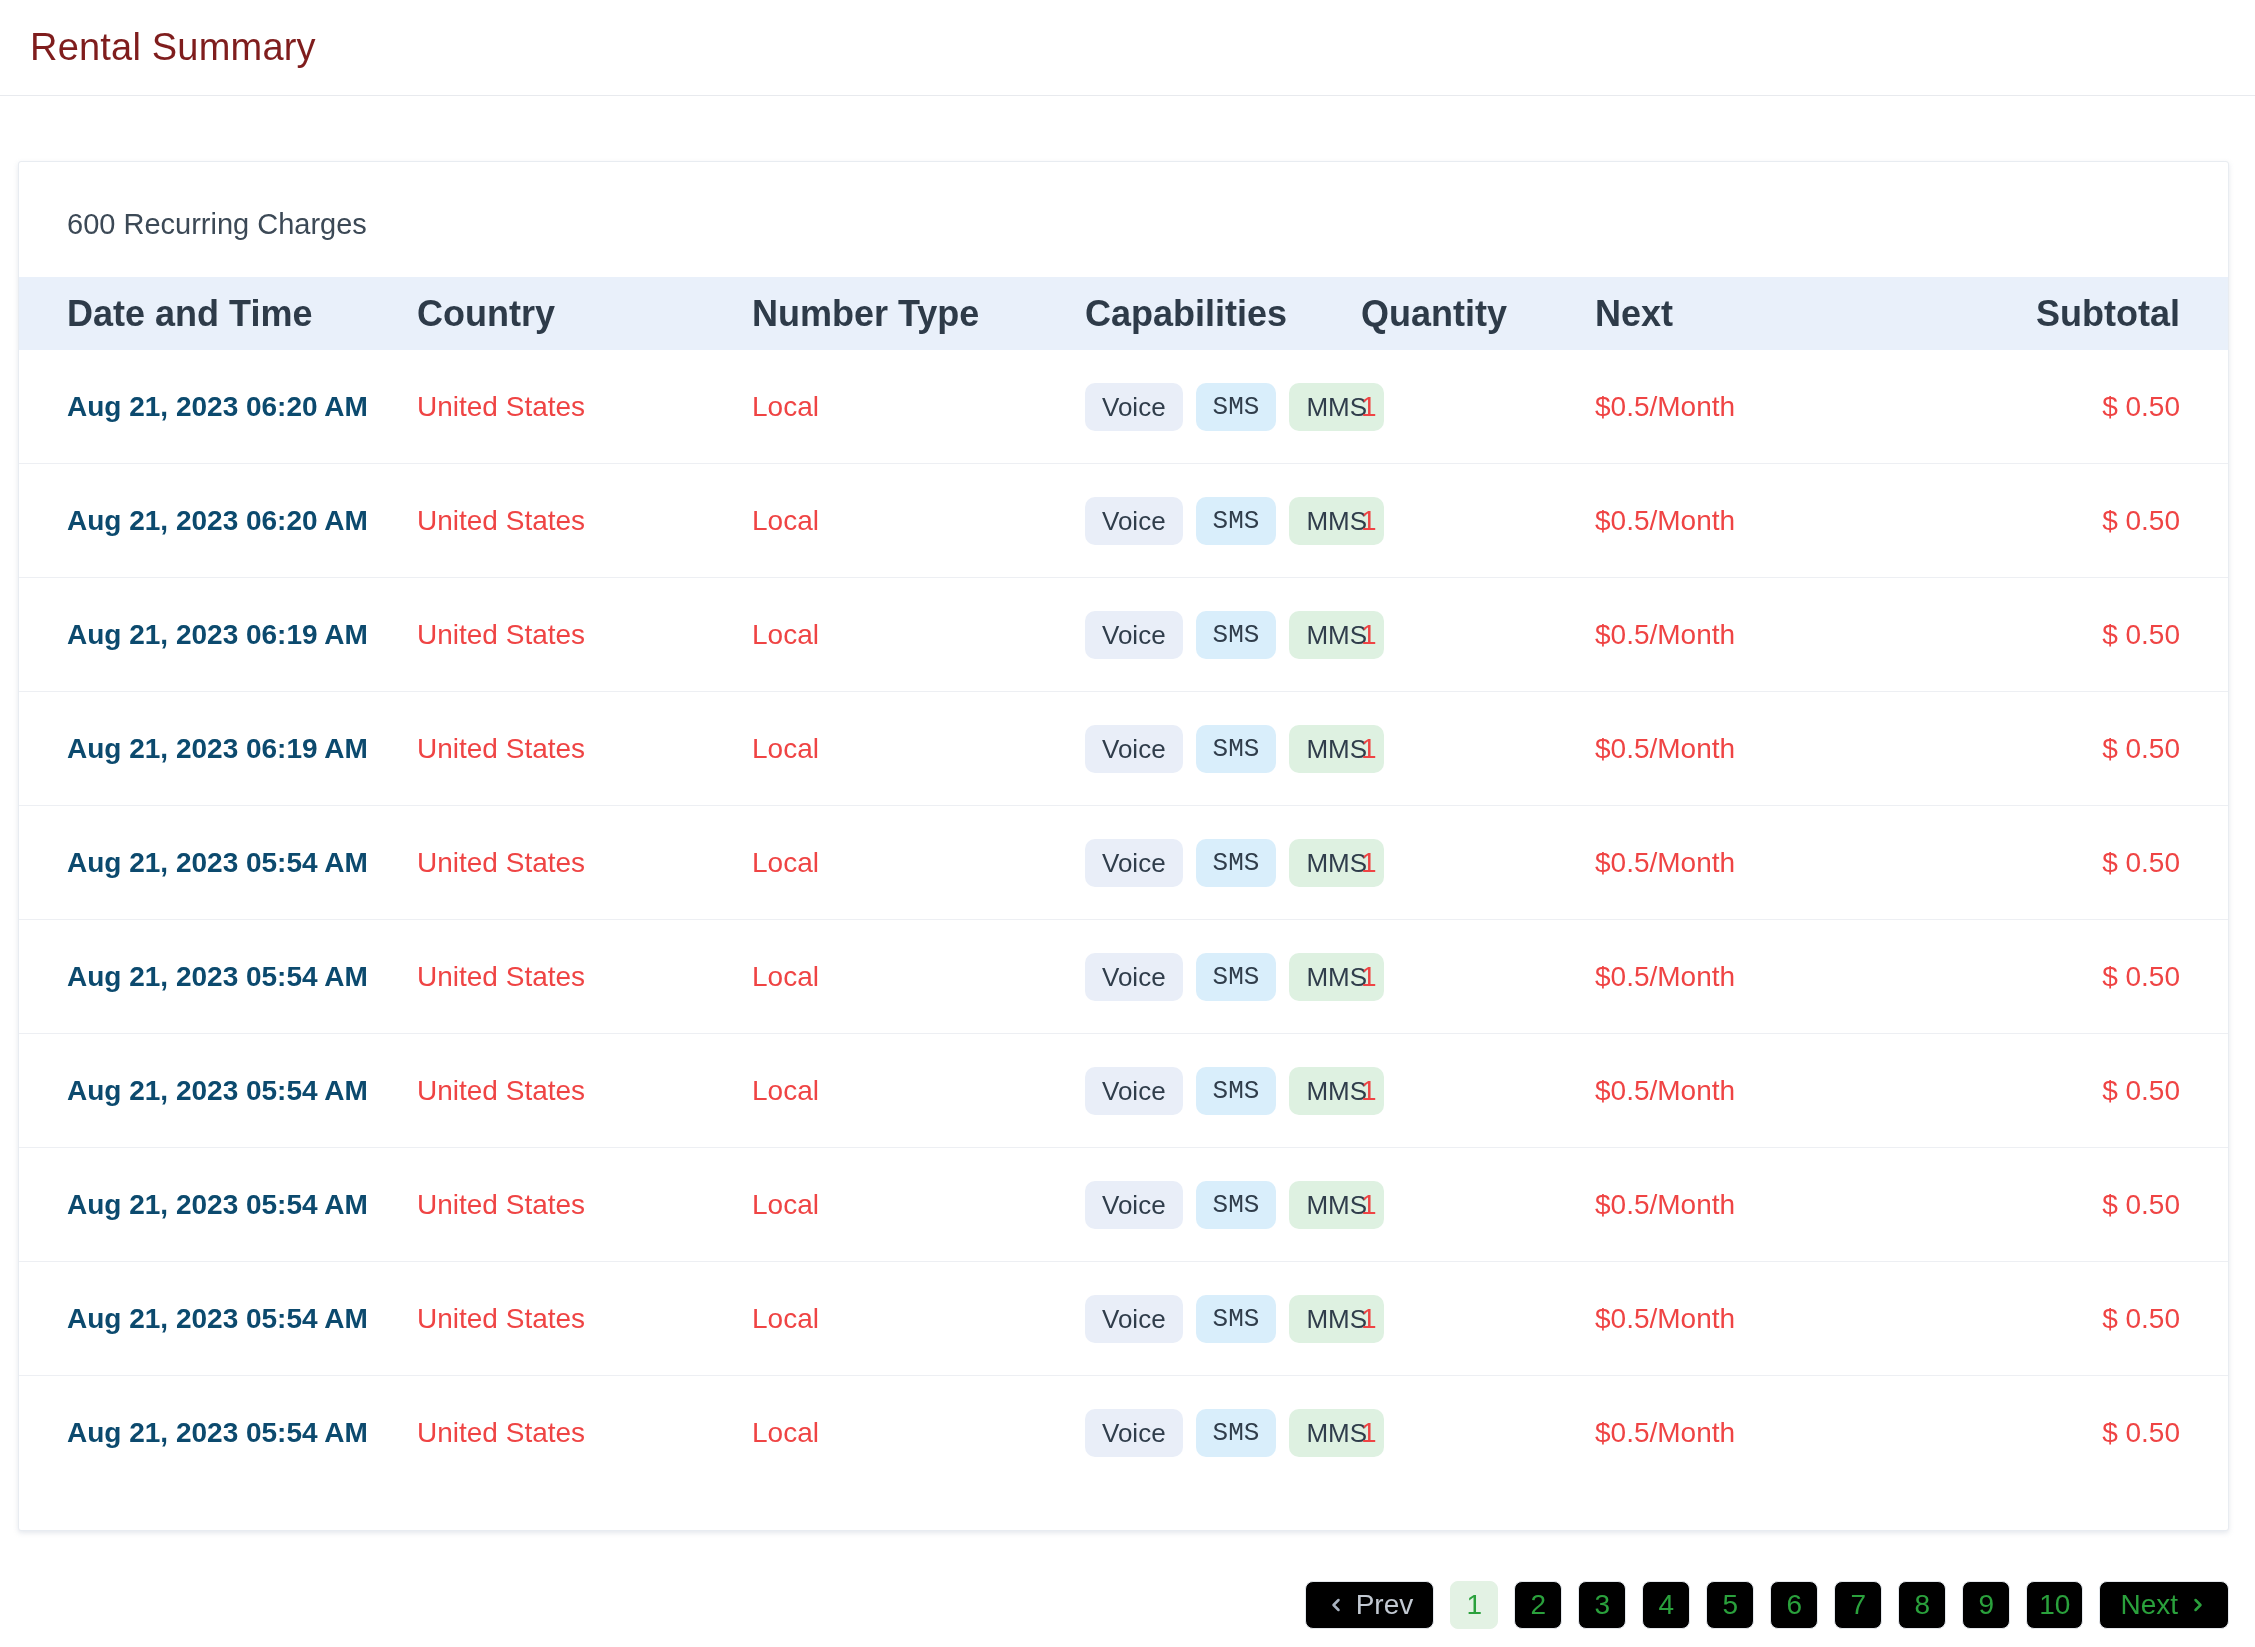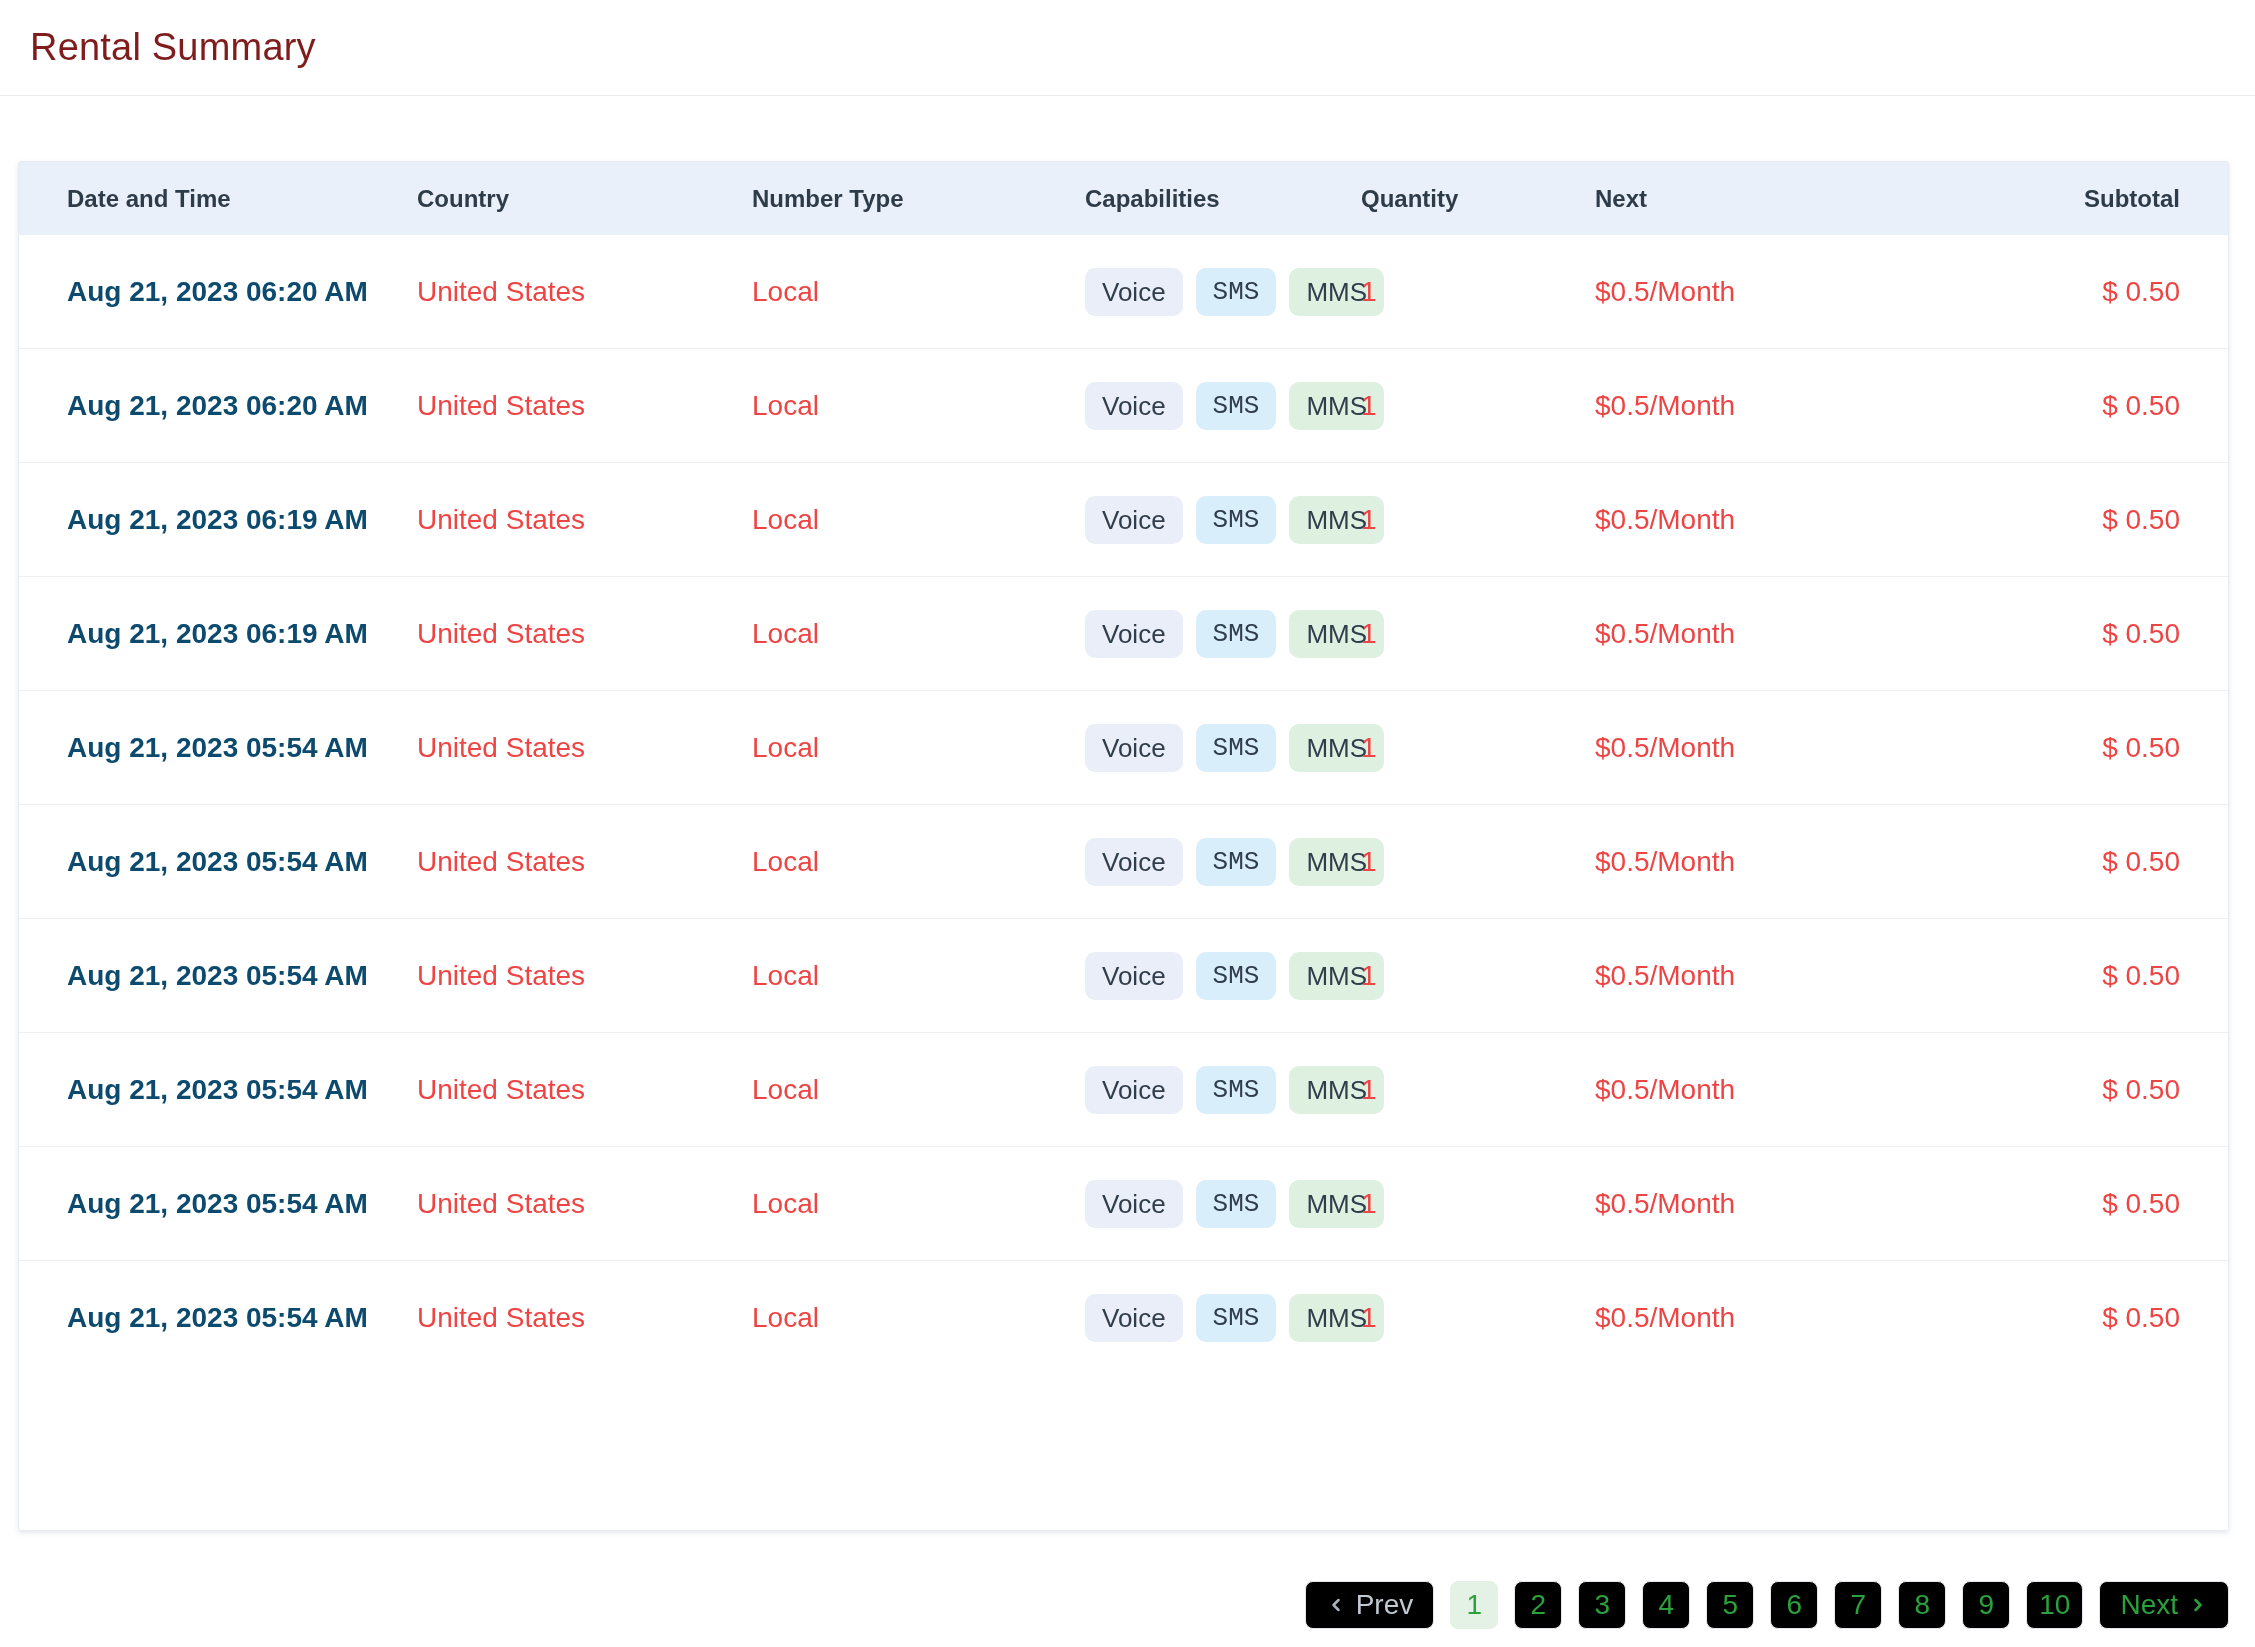--- a/index.html
+++ b/index.html
@@ -135,6 +135,7 @@
 </div>
 
 <div class="card">
+  <div class="card-title">600 Recurring Charges</div>
 
   <div class="thead">
     <div class="col-date">Date and Time</div>

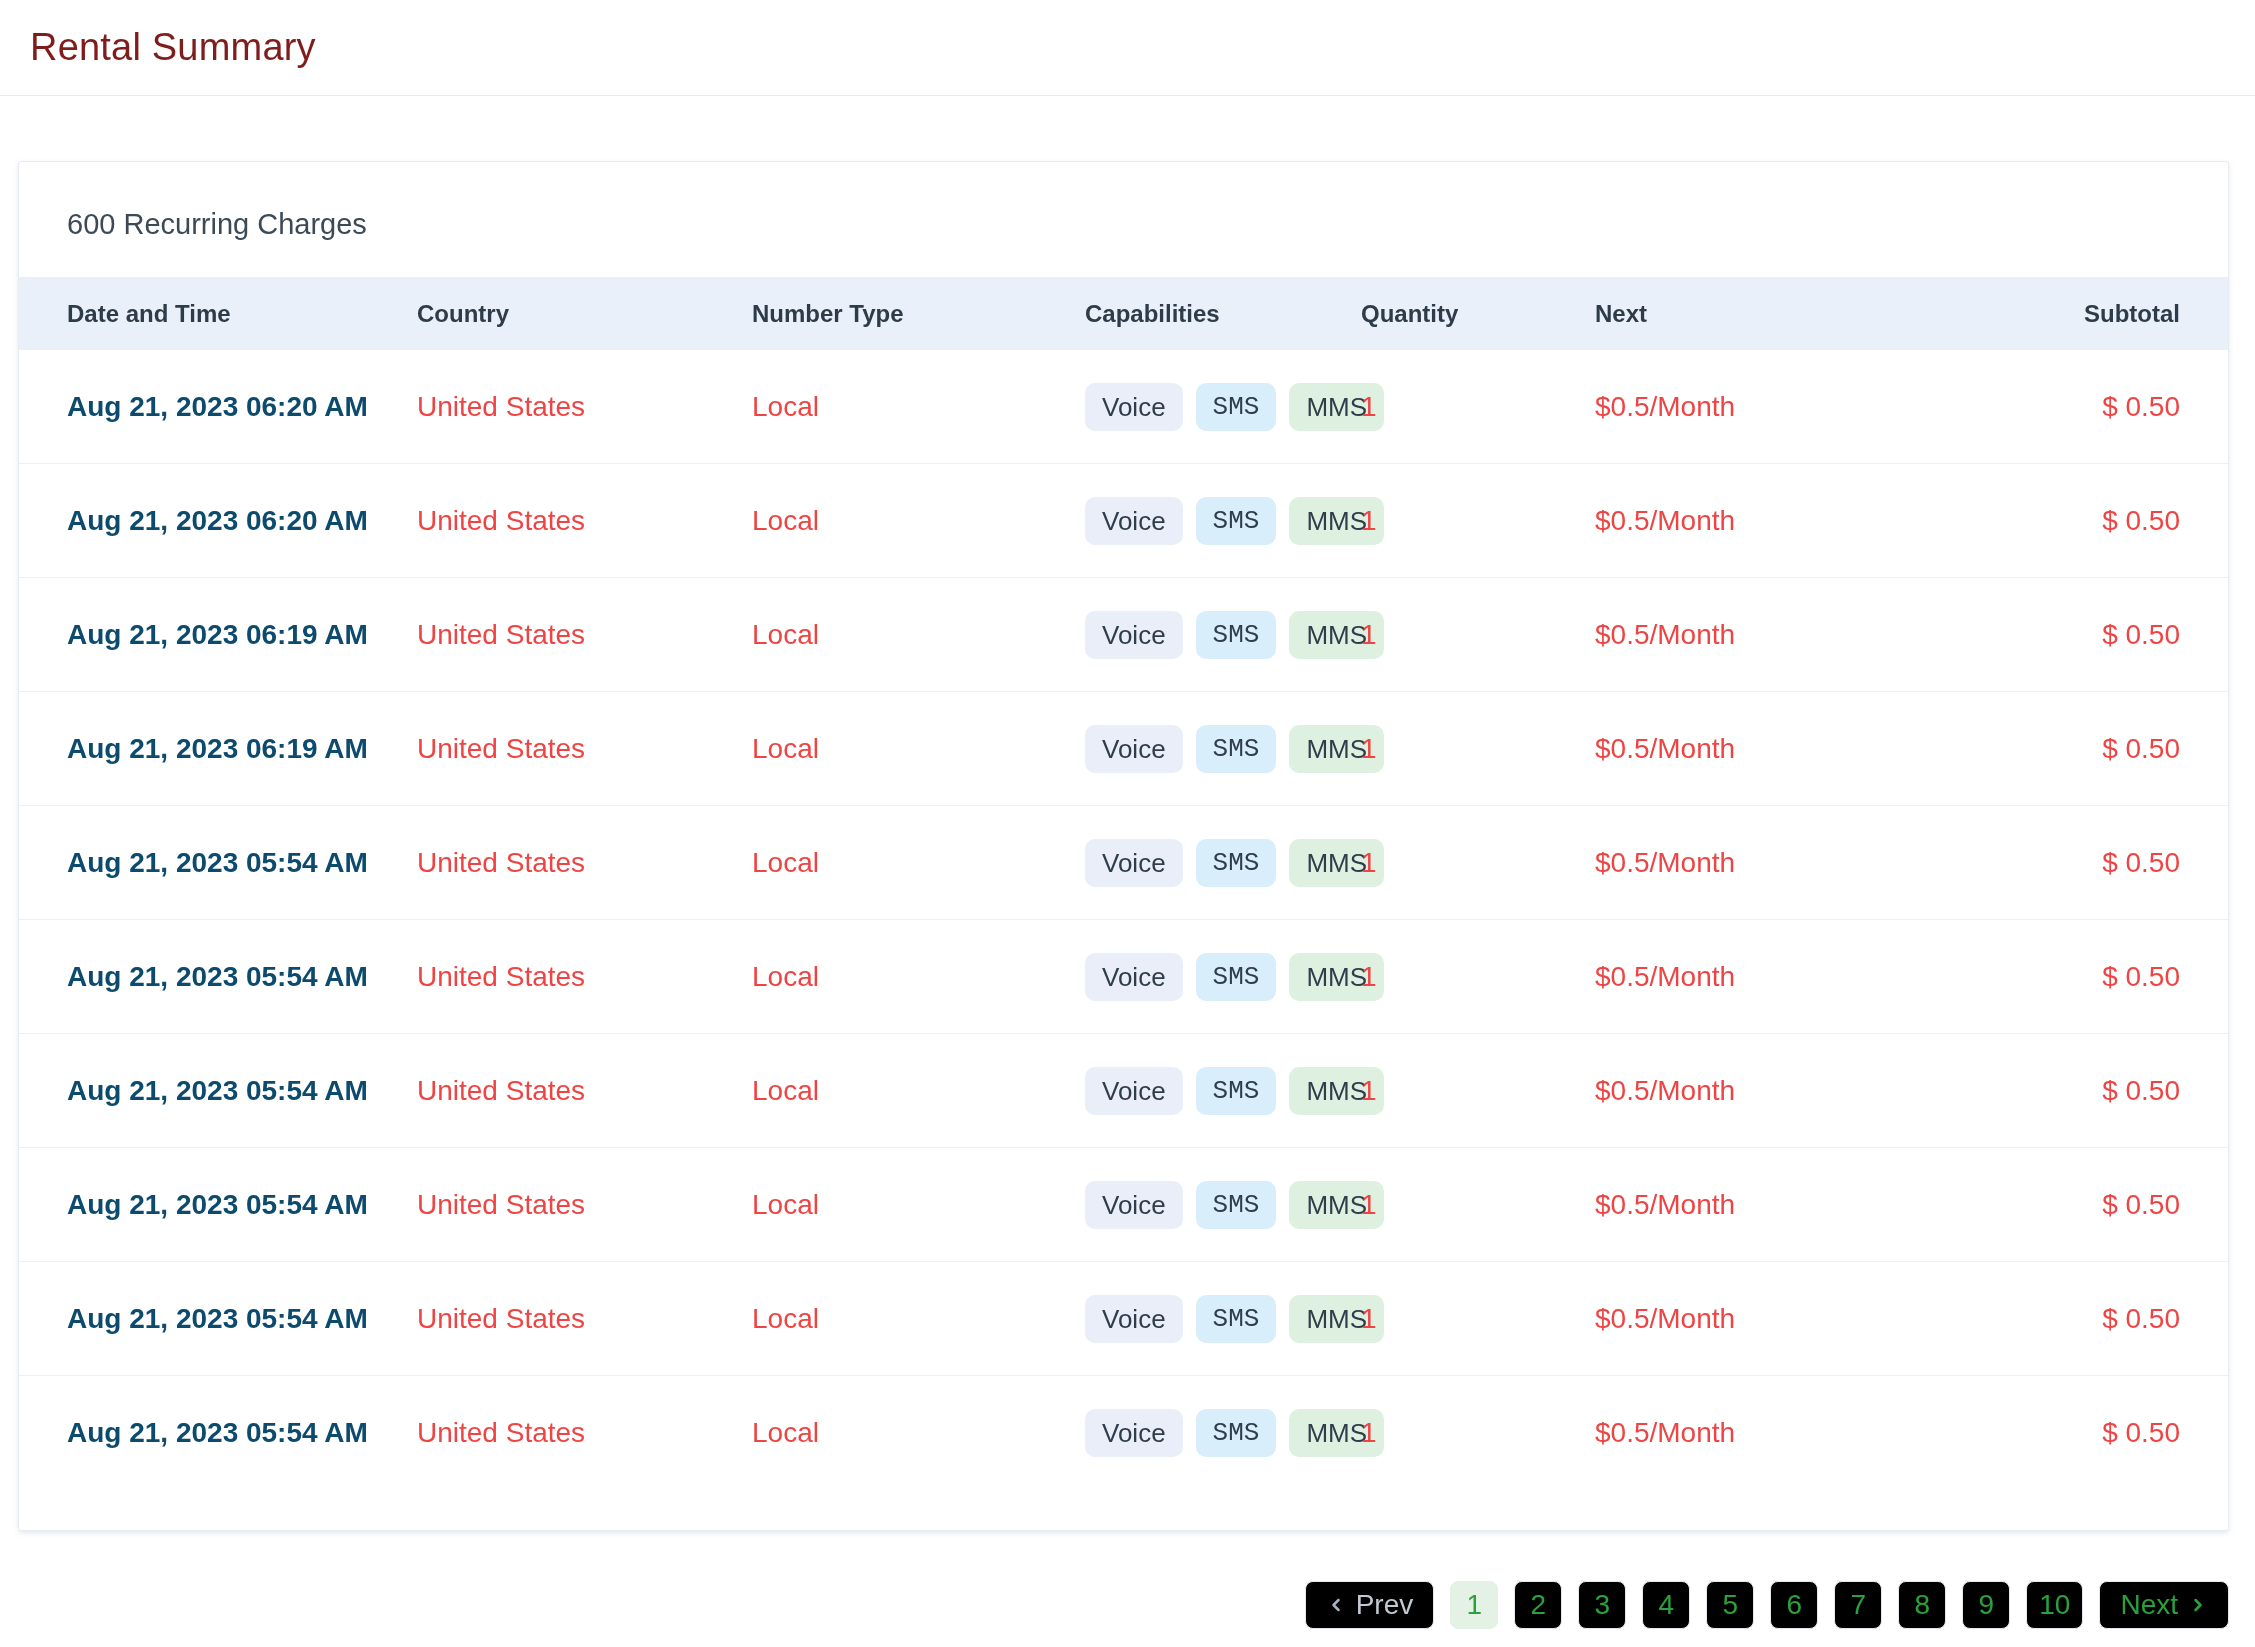--- a/index.html
+++ b/index.html
@@ -51,7 +51,7 @@
     display: flex;
     align-items: center;
     padding: 0 48px;
-    font-size: 24px;
+    font-size: 36px;
     font-weight: 700;
     color: #2e3b49;
   }

